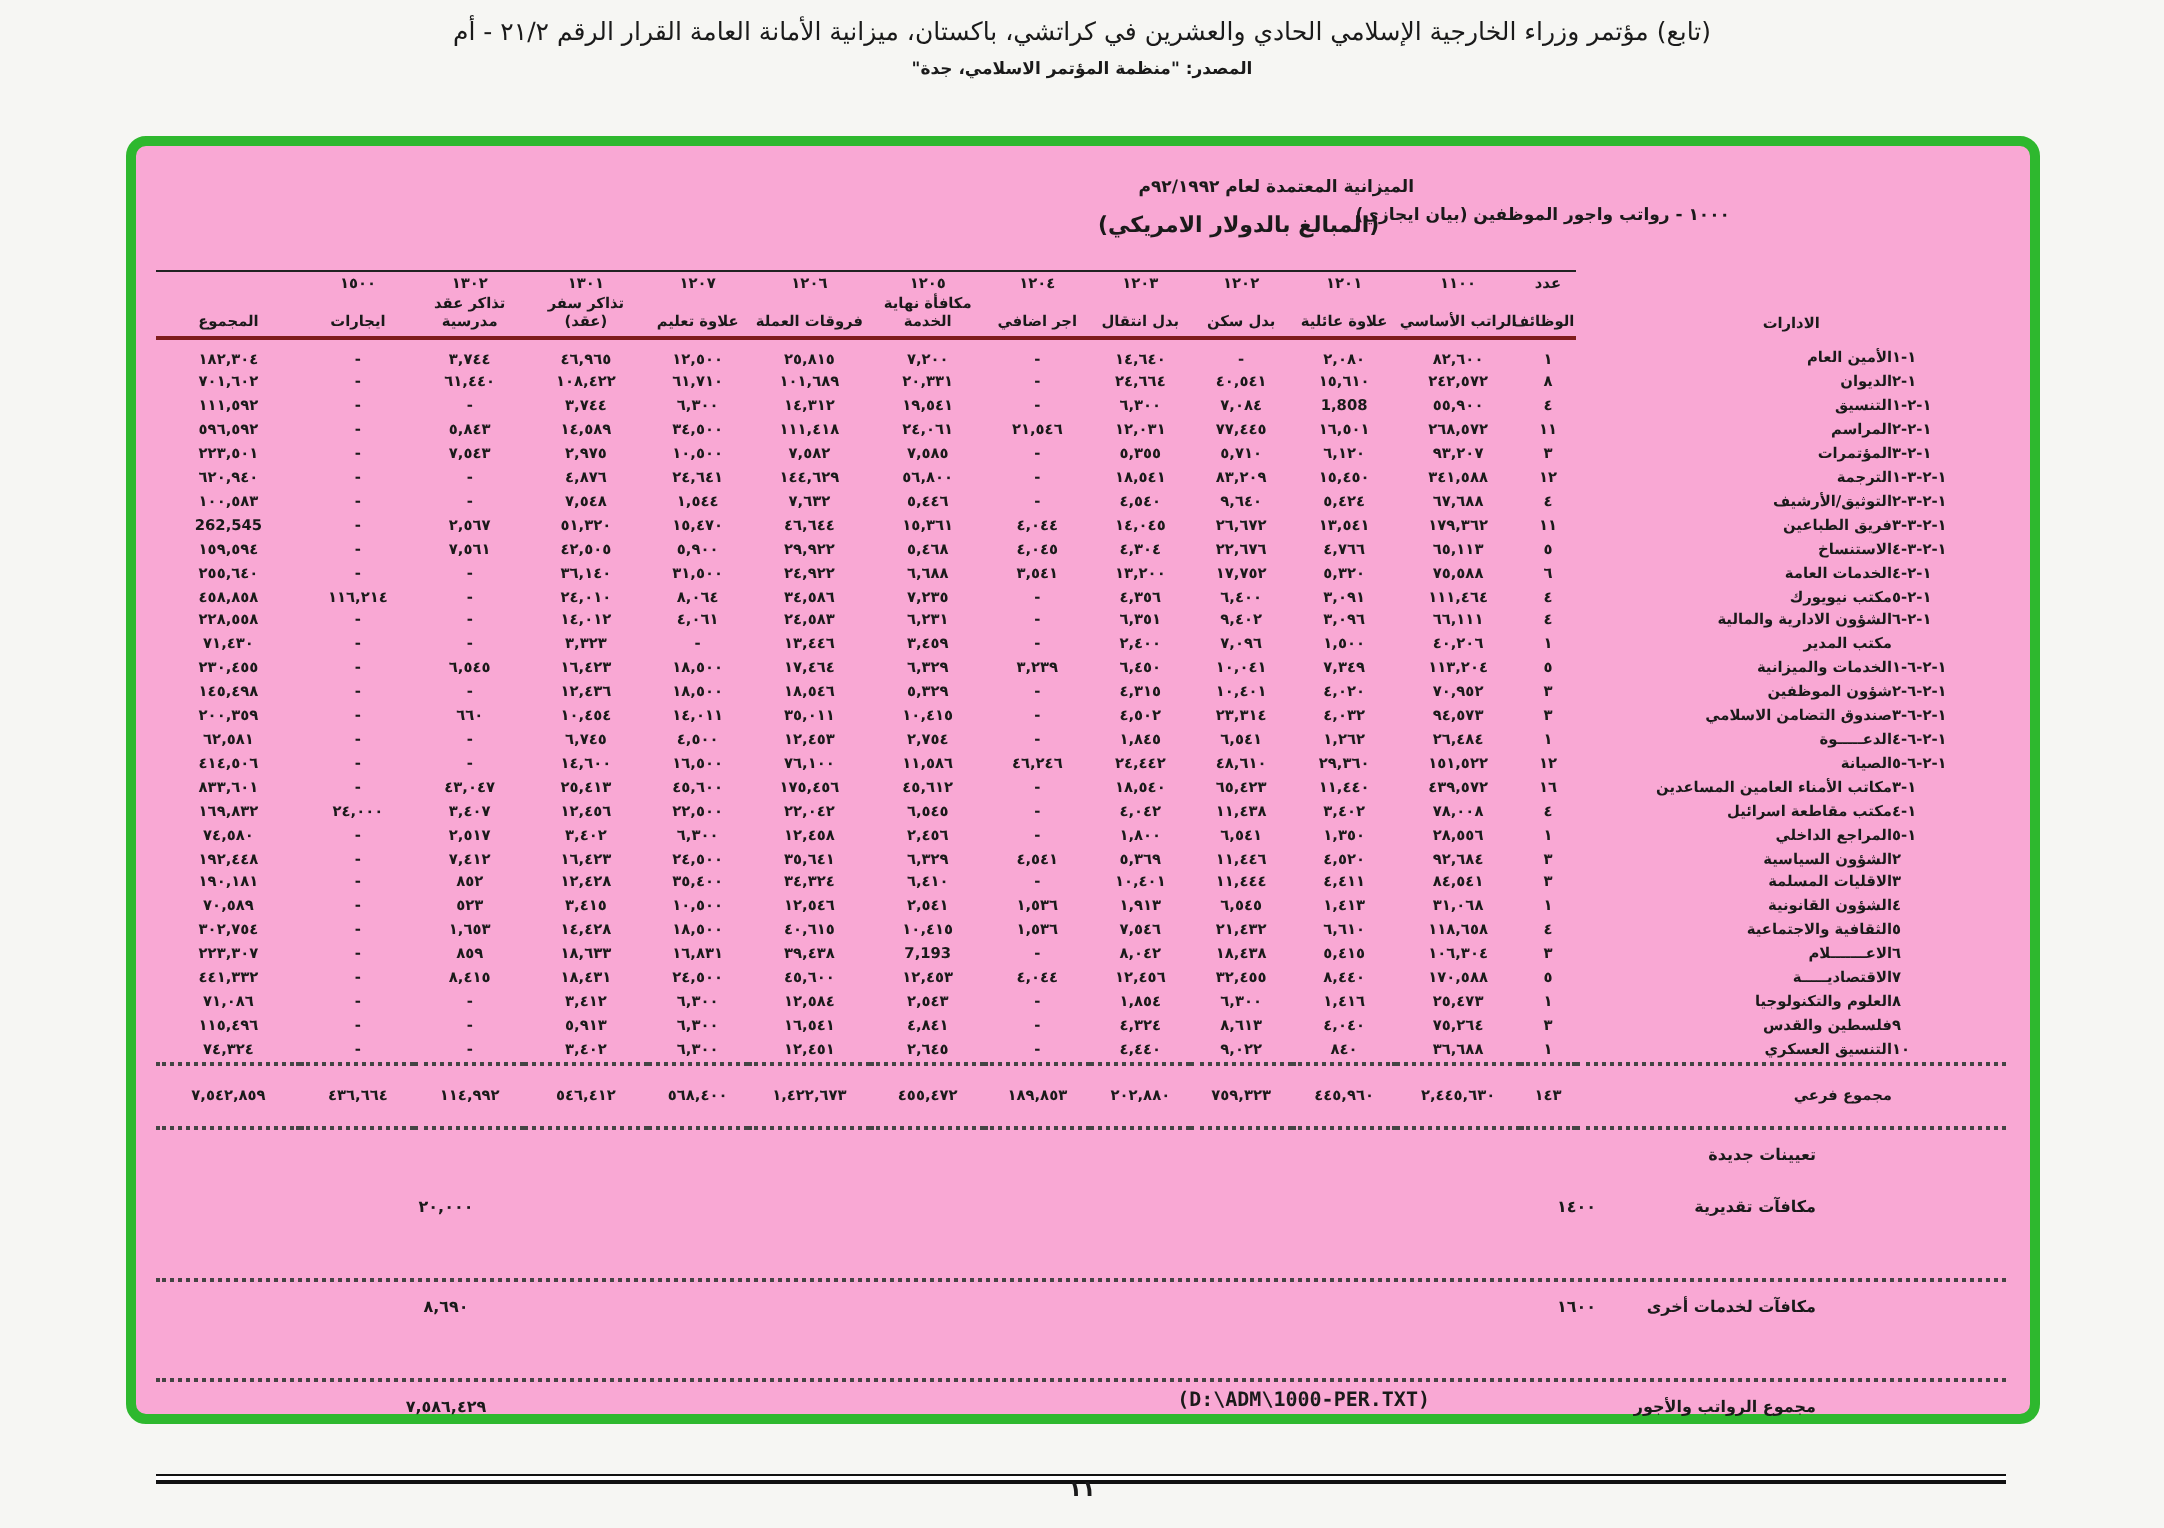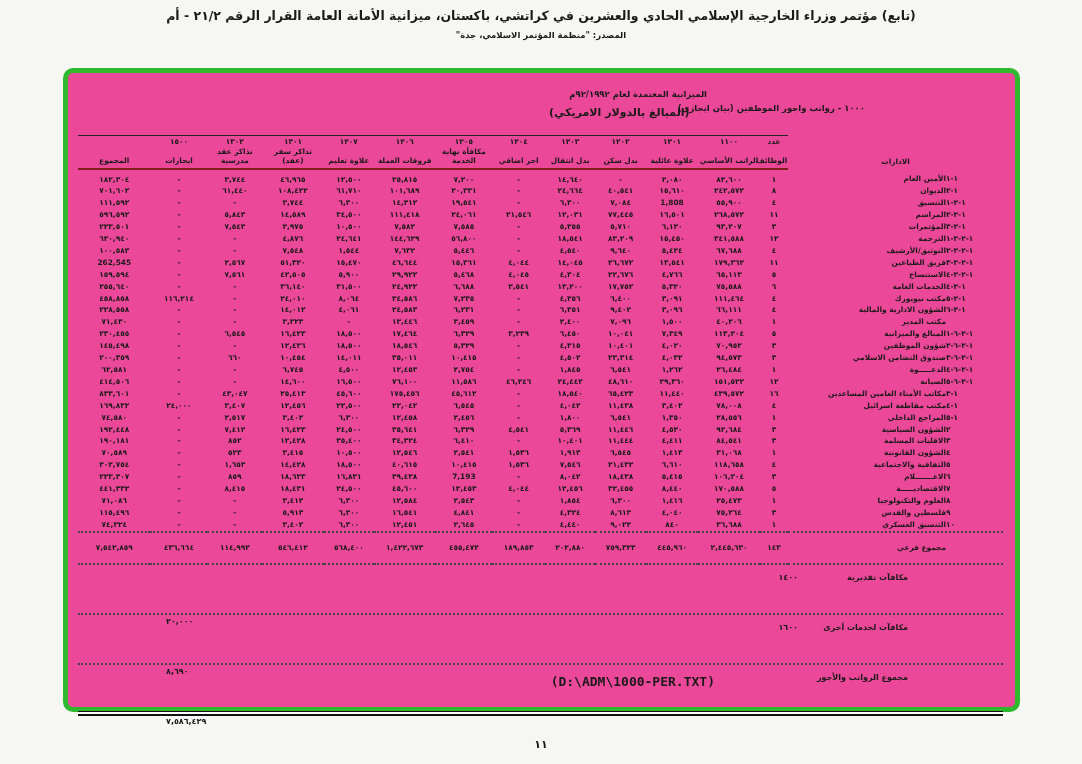--- a/index.html
+++ b/index.html
@@ -14,7 +14,7 @@
     position:absolute;top:8px;left:0;width:100%;
     text-align:center;direction:rtl;
   }
-  .title-line{font-size:12.5px;font-weight:bold;letter-spacing:0;}
+  .title-line{font-size:12.5px;font-weight:normal;letter-spacing:0;}
   .source-line{font-size:8.5px;font-weight:bold;margin-top:7px;}
   .sheet{
     position:absolute;left:63px;top:68px;width:947px;height:634px;

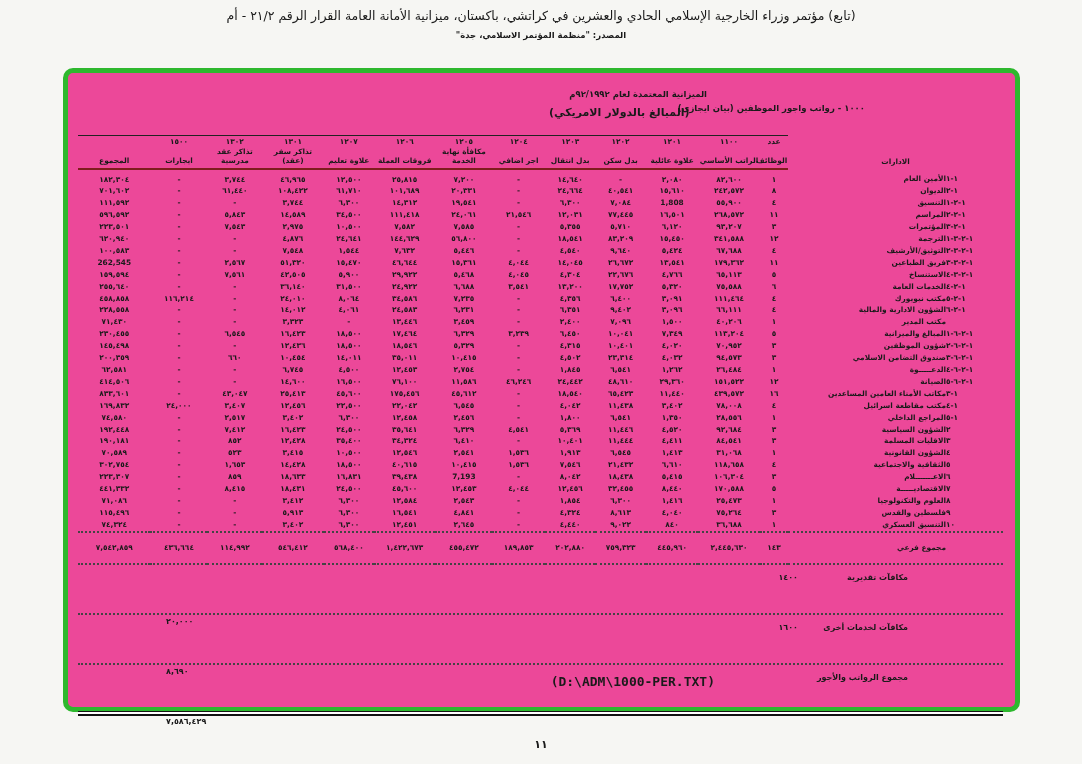--- a/index.html
+++ b/index.html
@@ -18,7 +18,7 @@
   .source-line{font-size:8.5px;font-weight:bold;margin-top:7px;}
   .sheet{
     position:absolute;left:63px;top:68px;width:947px;height:634px;
-    background:#ec4899;
+    background:#f9a8d4;
     border:5px solid #2eb82e;border-radius:10px;
   }
   .content{position:absolute;inset:0;padding:10px 12px 0 12px;direction:rtl;}

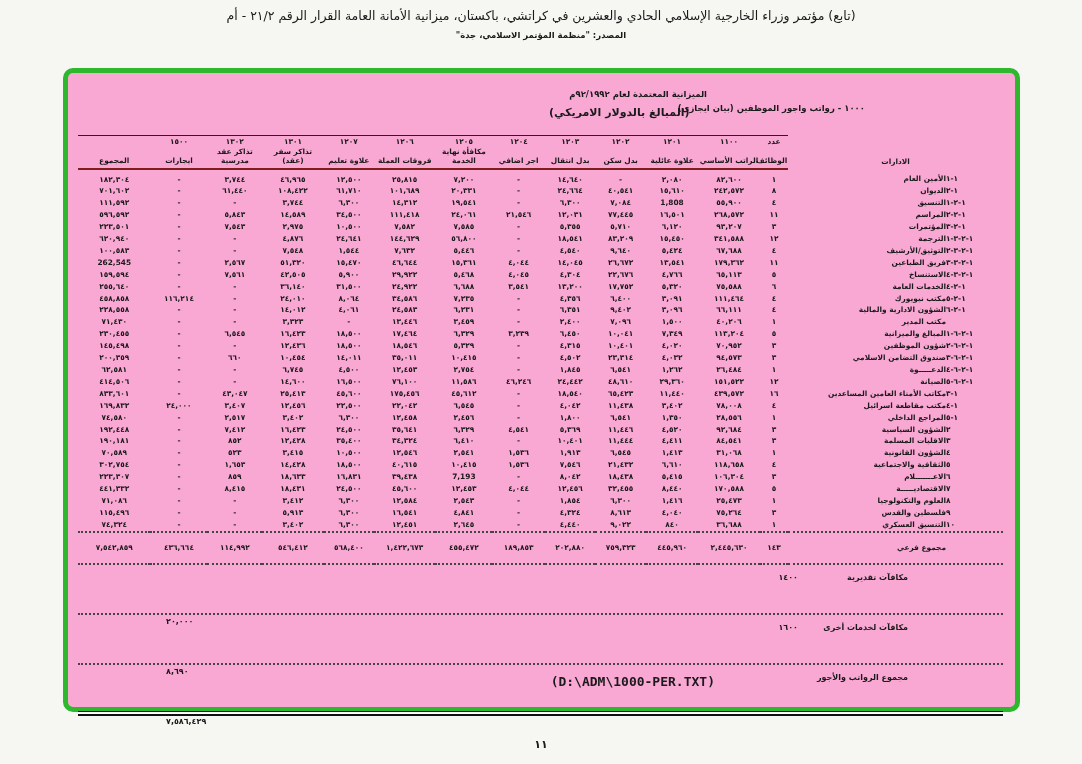--- a/index.html
+++ b/index.html
@@ -349,7 +349,7 @@
             <td class="num">٧١,٤٣٠</td>
           </tr>
           <tr>
-            <td class="dept"><span class="dcode">١-٢-٦-١</span><span class="dname">المبالغ والميزانية</span></td>
+            <td class="dept"><span class="dcode">١-٢-٦-١</span><span class="dname">الخدمات والميزانية</span></td>
             <td class="num">٥</td>
             <td class="num">١١٣,٢٠٤</td>
             <td class="num">٧,٣٤٩</td>

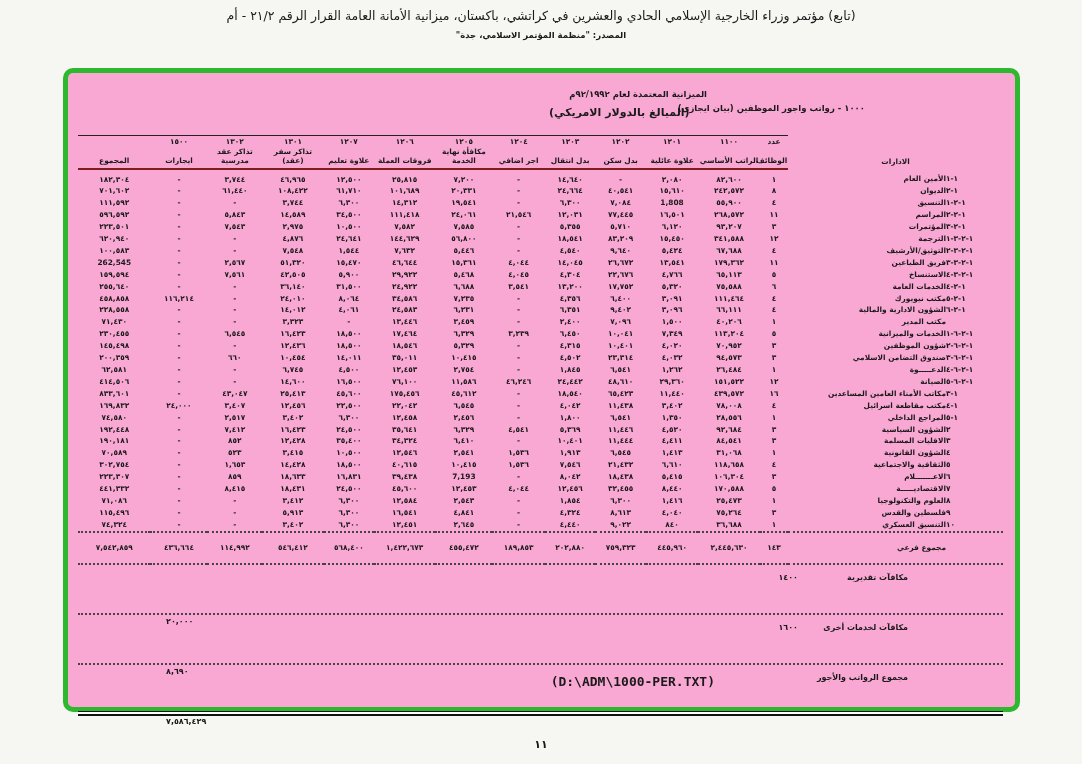--- a/index.html
+++ b/index.html
@@ -641,6 +641,9 @@
 
     <div class="bottom-block" id="bottom-block">
         <div class="bline">
+          <span class="blabel">تعيينات جديدة</span>
+        </div>
+        <div class="bline">
           <span class="blabel">مكافآت تقديرية</span>
           <span class="bcode">١٤٠٠</span>
           <span class="bvalue">٢٠,٠٠٠</span>

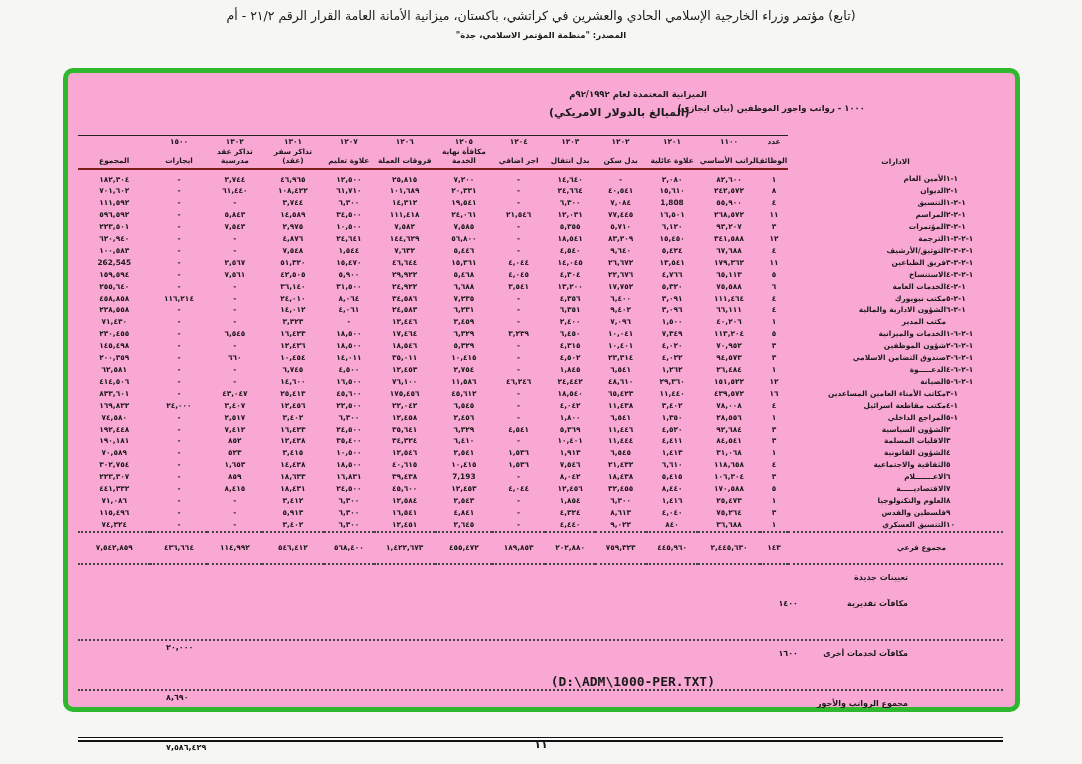--- a/index.html
+++ b/index.html
@@ -61,7 +61,7 @@
   .bline{position:relative;height:26px;}
   .bline .blabel{position:absolute;right:95px;top:8px;}
   .bline .bcode{position:absolute;right:205px;top:8px;}
-  .bline .bvalue{position:absolute;left:88px;top:8px;width:80px;text-align:left;direction:rtl;margin-top:44px;}
+  .bline .bvalue{position:absolute;left:105px;top:8px;width:80px;text-align:center;direction:rtl;}
   .rule-dotted{border-bottom:2px dotted #444;height:0;margin-top:26px;}
   .rule-dotted.tight{margin-top:22px;}
   .rule-double{border-top:1px solid #111;border-bottom:2px solid #111;height:2px;margin-top:20px;background:#fff;}

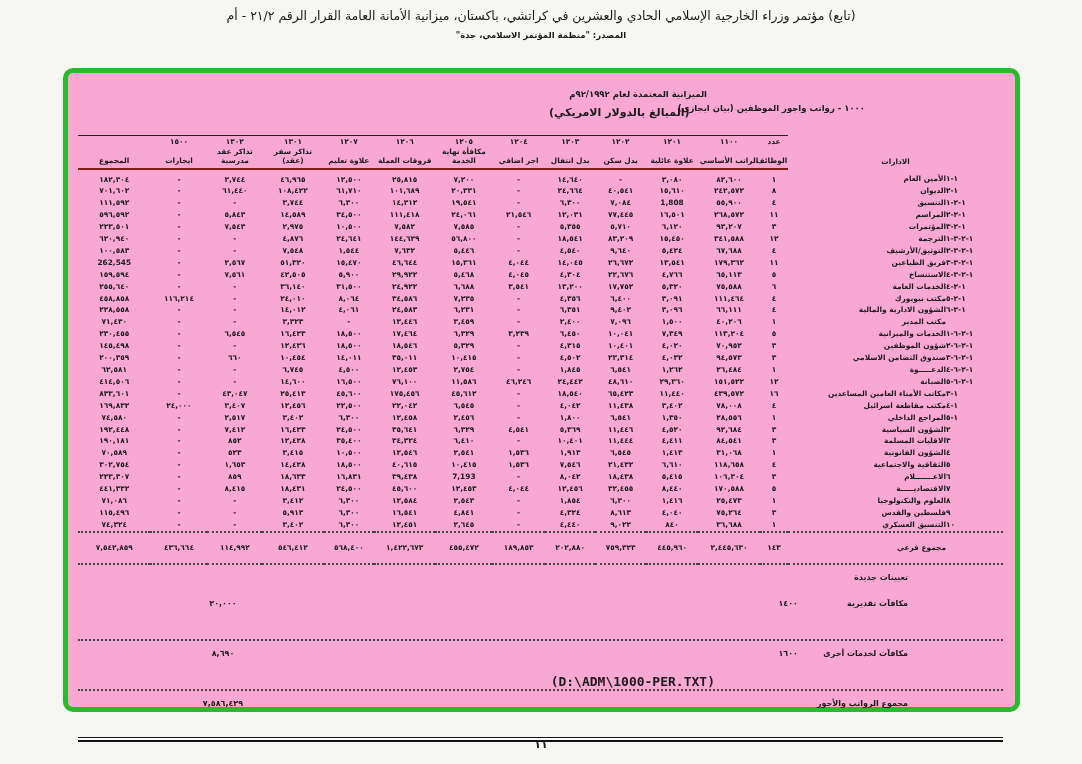--- a/index.html
+++ b/index.html
@@ -66,8 +66,8 @@
   .rule-dotted.tight{margin-top:22px;}
   .rule-double{border-top:1px solid #111;border-bottom:2px solid #111;height:2px;margin-top:20px;background:#fff;}
   .footer-path{
-    position:absolute;bottom:18px;right:300px;
-    font-size:13px;font-weight:bold;font-family:"DejaVu Sans Mono",monospace;
+    position:absolute;bottom:1px;right:300px;
+    font-size:10px;font-weight:bold;font-family:"DejaVu Sans Mono",monospace;
   }
   .page-number{
     position:absolute;left:0;top:738px;width:100%;

